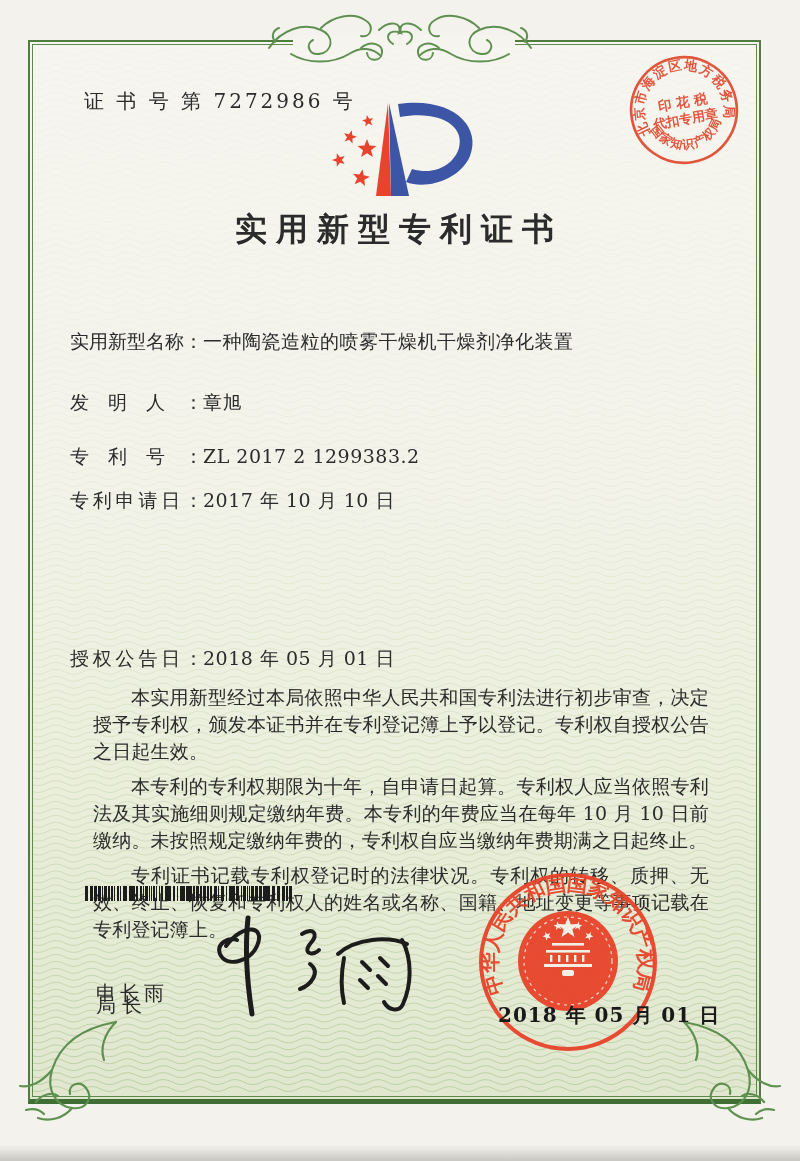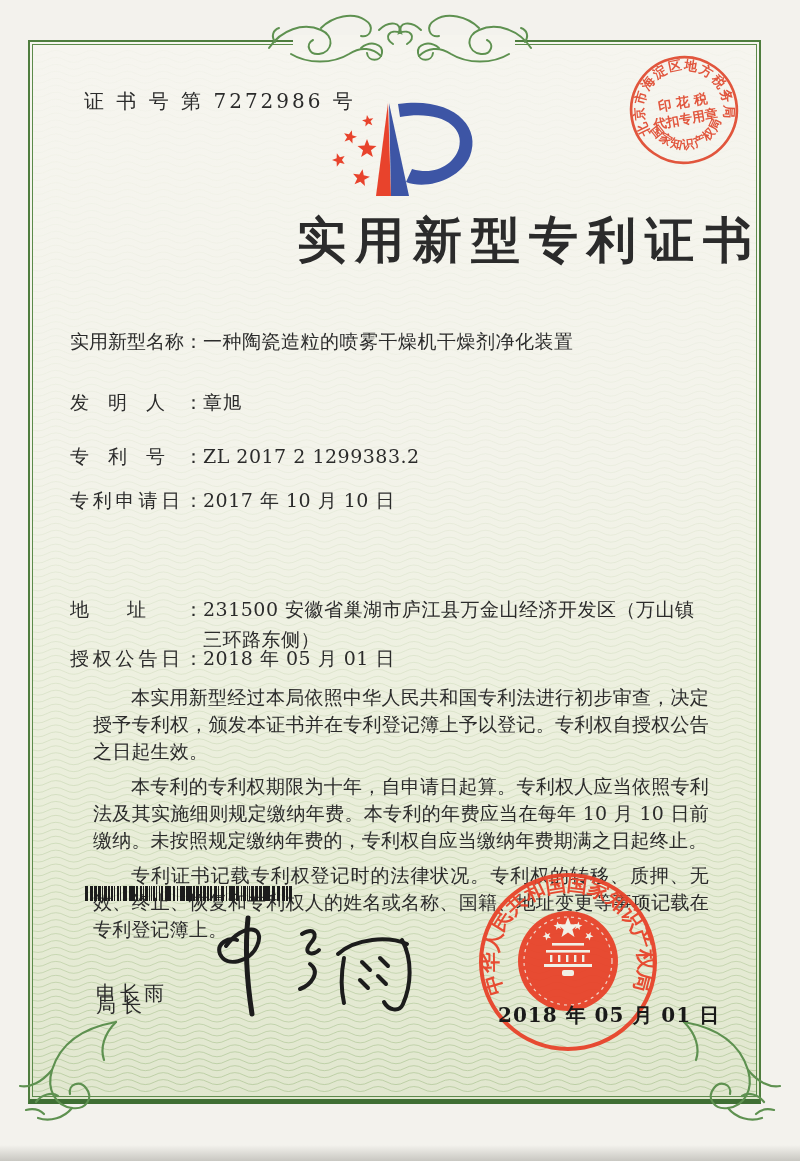--- a/index.html
+++ b/index.html
@@ -28,8 +28,8 @@
   
   .cert-no{position:absolute;left:84px;top:88px;font-size:20px;letter-spacing:3px;z-index:6;}
   .title{
-    position:absolute;left:28px;top:208px;width:733px;text-align:right;
-    font-size:49px;font-weight:700;letter-spacing:9px;text-indent:9px;z-index:6;
+    position:absolute;left:28px;top:208px;width:733px;text-align:center;
+    font-size:32px;font-weight:700;letter-spacing:9px;text-indent:9px;z-index:6;
   }
   .field{position:absolute;left:70px;font-size:19px;line-height:26px;z-index:6;white-space:nowrap;}
   .field .flabel{

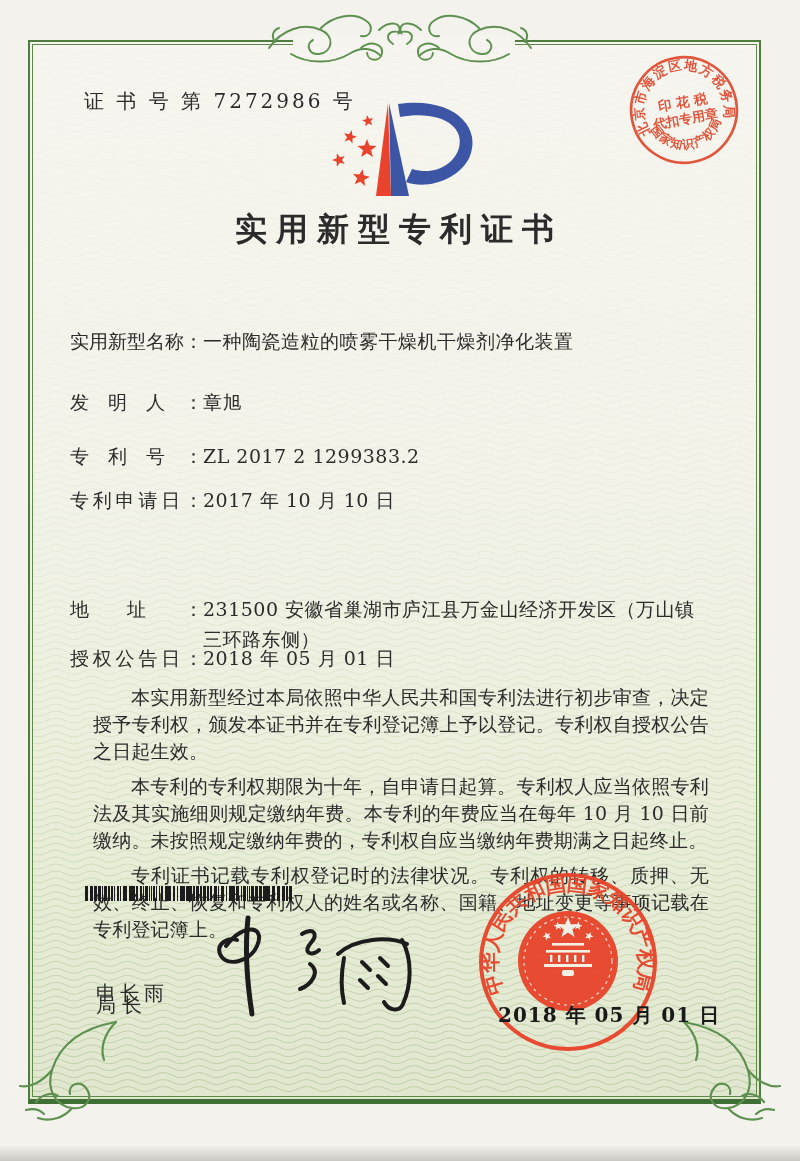--- a/index.html
+++ b/index.html
@@ -309,9 +309,6 @@
   <div class="field" style="top:487px">
     <span class="flabel">专利申请日：</span><span class="fvalue">2017 年 10 月 10 日</span>
   </div>
-  <div class="field addr" style="top:594px">
-    <span class="flabel">地址：</span><span class="fvalue" style="width:495px"><span>231500 安徽省巢湖市庐江县万金山经济开发区（万山镇</span><br><span>三环路东侧）</span></span>
-  </div>
   <div class="field" style="top:645px">
     <span class="flabel">授权公告日：</span><span class="fvalue">2018 年 05 月 01 日</span>
   </div>

